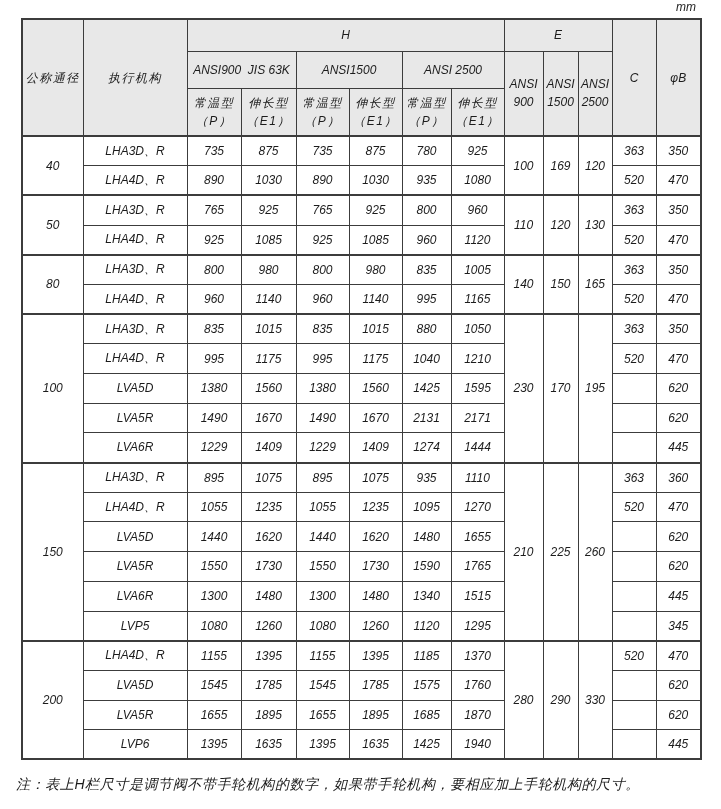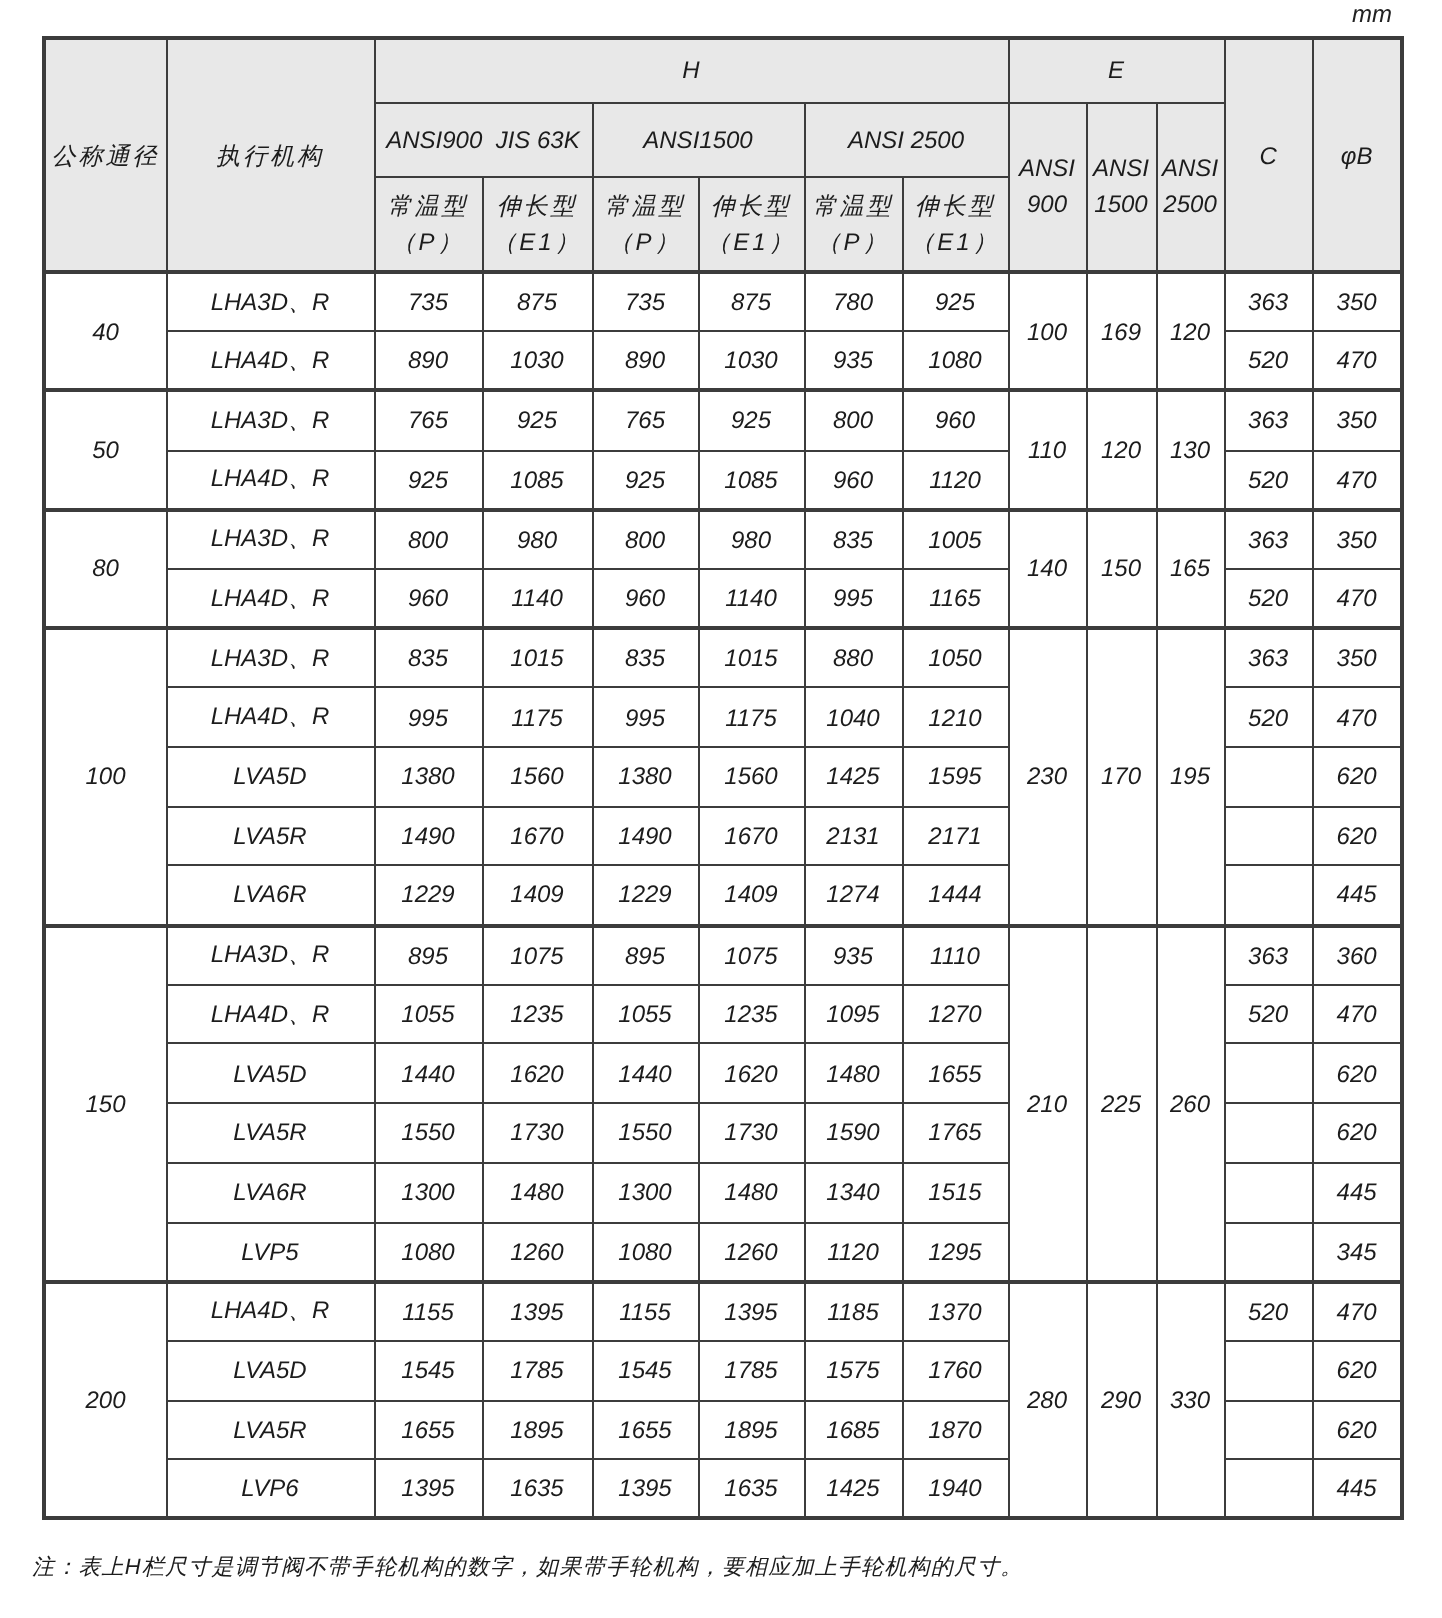--- a/index.html
+++ b/index.html
@@ -36,7 +36,7 @@
   tr.section-start td { border-top: 2px solid #3c3c3c; }
   .note {
     position: absolute; left: 16px; top: 776px;
-    font-size: 11px; letter-spacing: 0.6px; color: #1c1c1c;
+    font-size: 14px; letter-spacing: 0.6px; color: #1c1c1c;
     white-space: nowrap;
   }
 </style>

